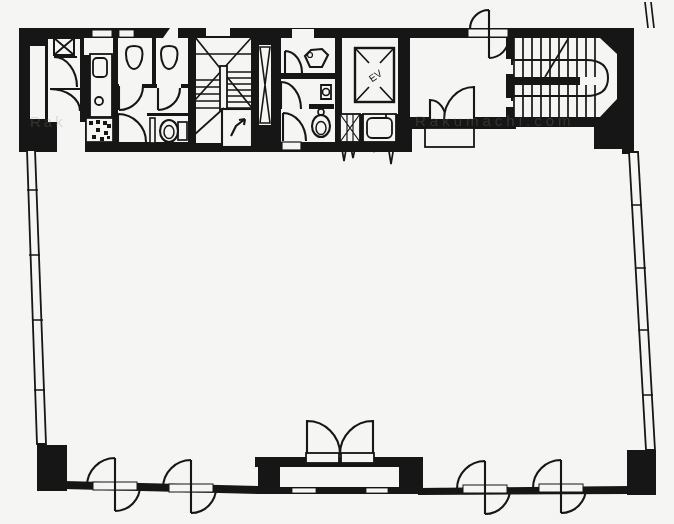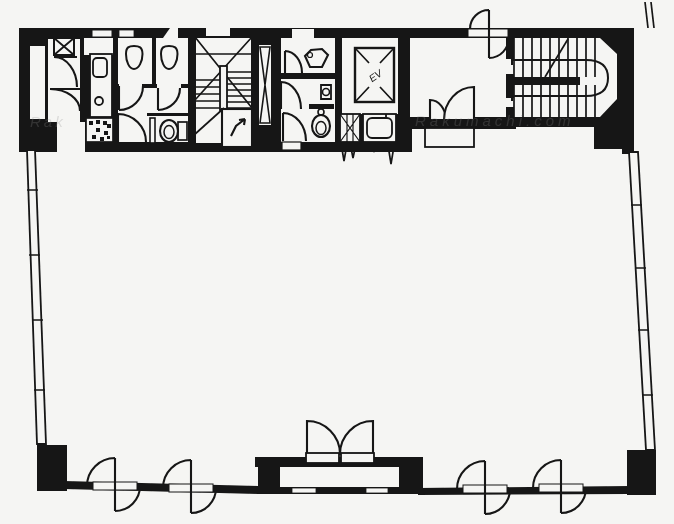--- a/index.html
+++ b/index.html
@@ -3,7 +3,7 @@
 <meta charset="utf-8">
 <style>
 html,body{margin:0;padding:0;background:#f5f5f3;}
-#plan{width:674px;height:524px;position:relative;overflow:hidden;font-style:italic;}
+#plan{width:674px;height:524px;position:relative;overflow:hidden;}
 svg{display:block;}
 </style>
 </head>

